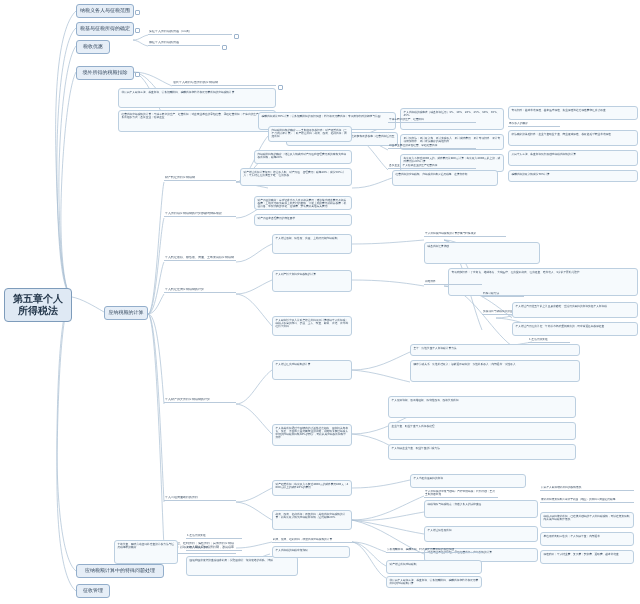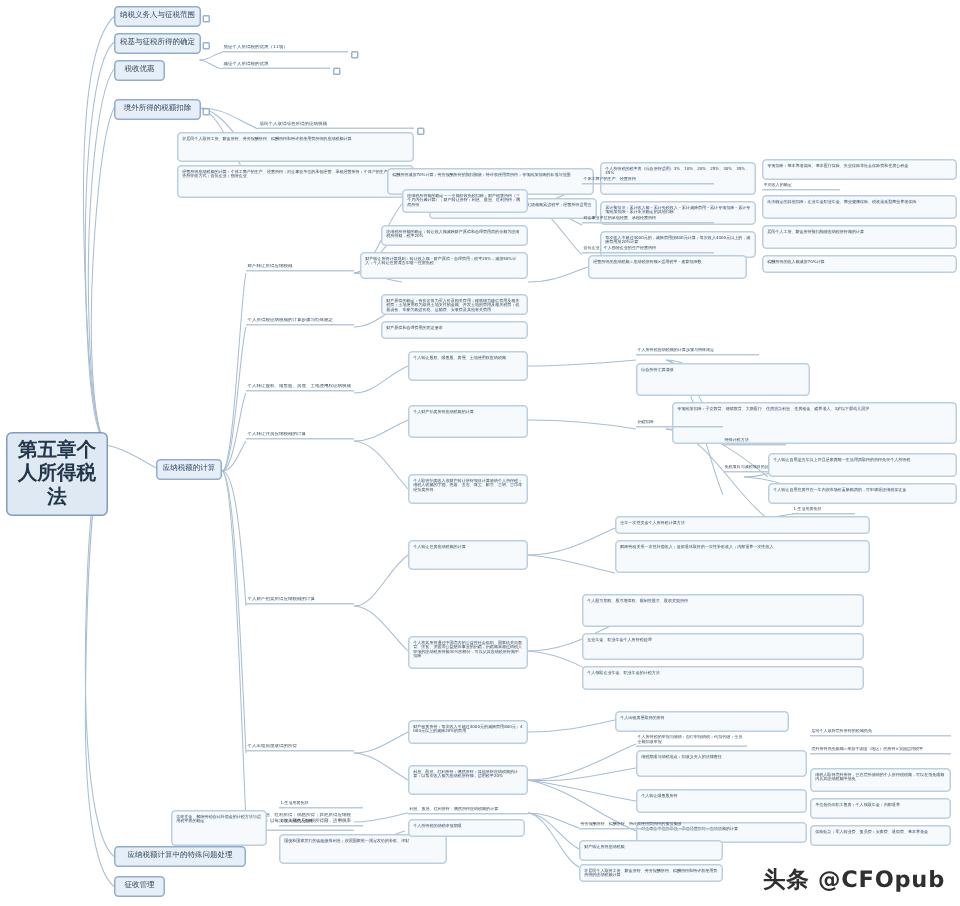--- a/index.html
+++ b/index.html
@@ -28,7 +28,7 @@
     background:#dfe9f4;
     border:1px solid #7e9cbb;
     border-radius:4px;
-    font-size:13px;
+    font-size:10px;
     font-weight:bold;
     text-align:center;
     padding:4px 4px;

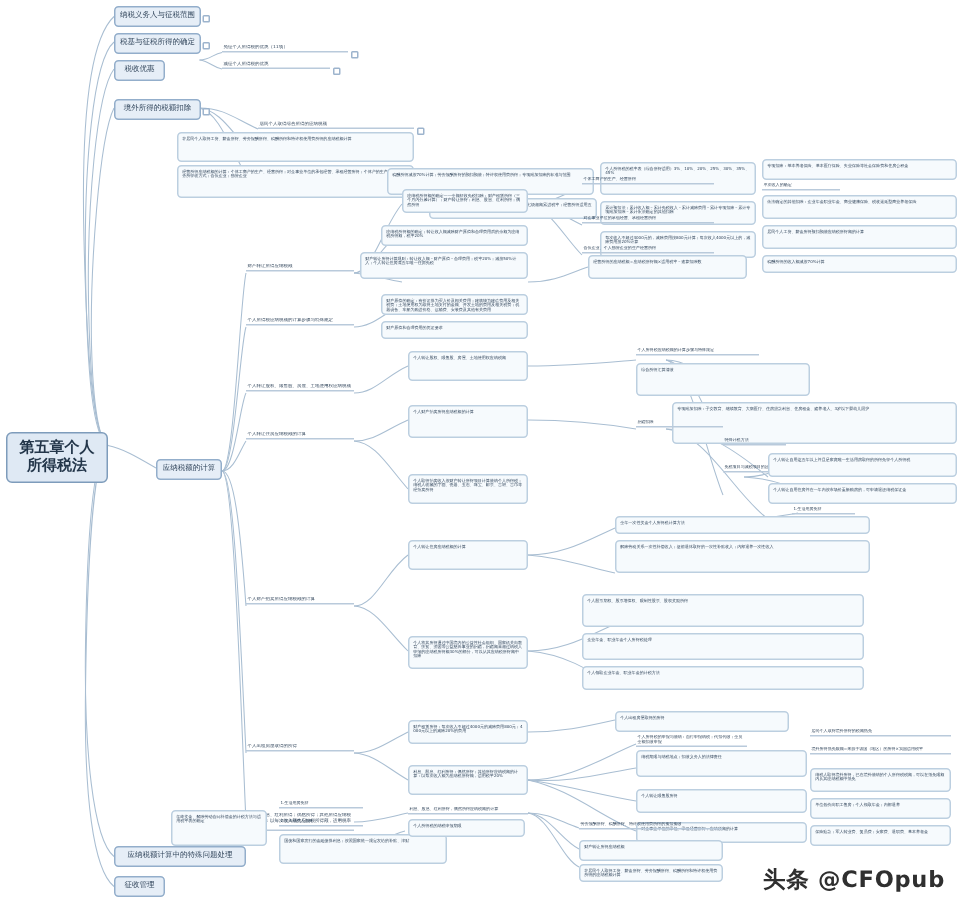--- a/index.html
+++ b/index.html
@@ -237,7 +237,6 @@
   <div class="expander" style="left:135px;top:72px;"></div>
   <div class="expander" style="left:278px;top:85px;"></div>
 
-  <div class="watermark">头条 @CFOpub</div>
 </div>
 
 </body></html>

